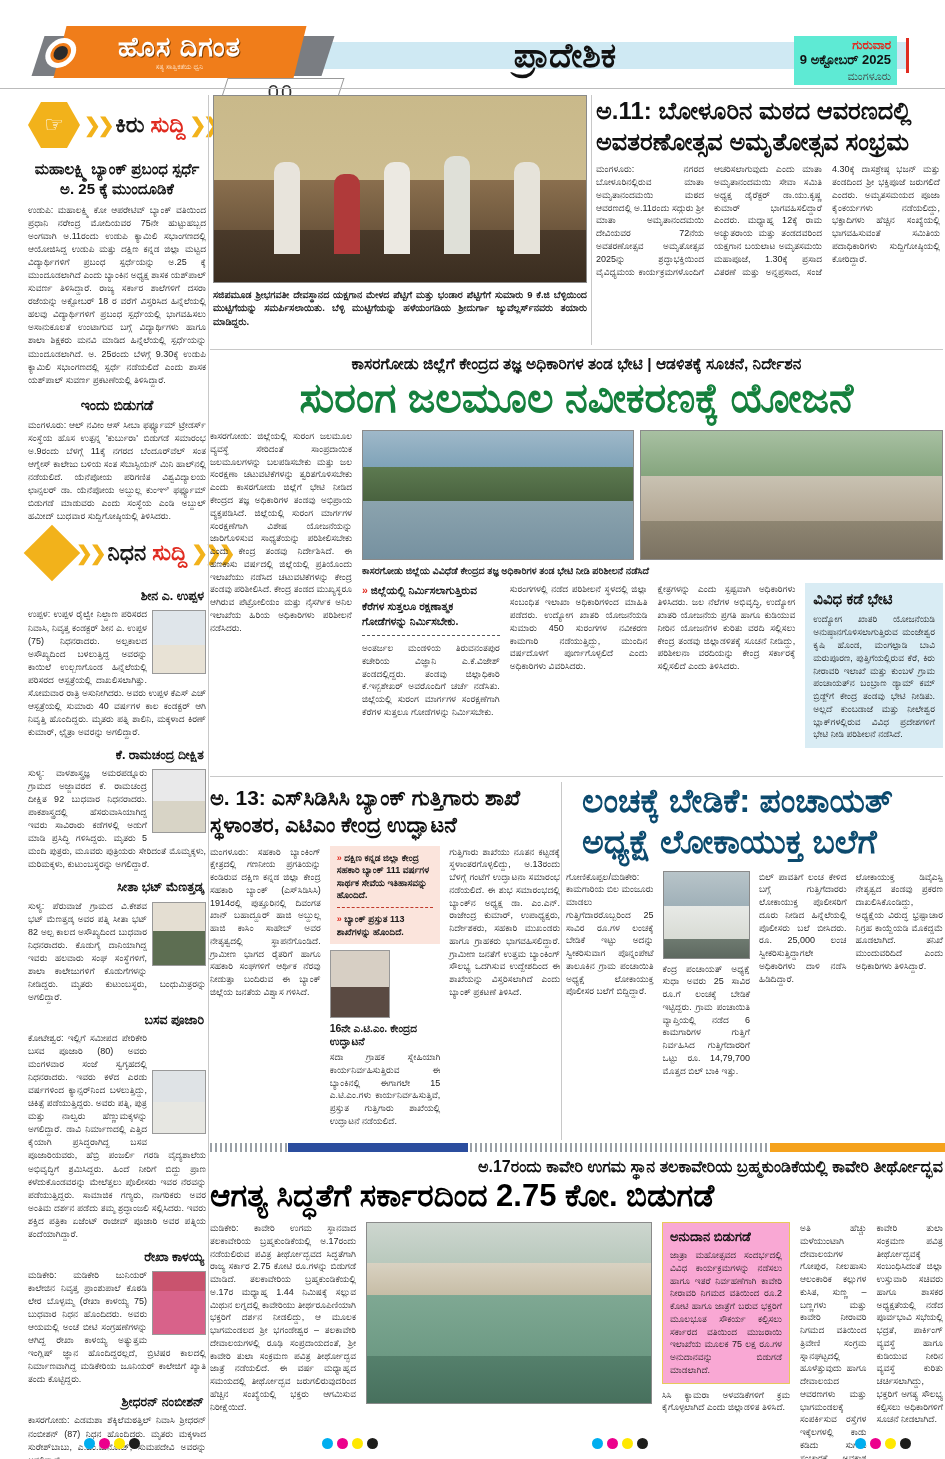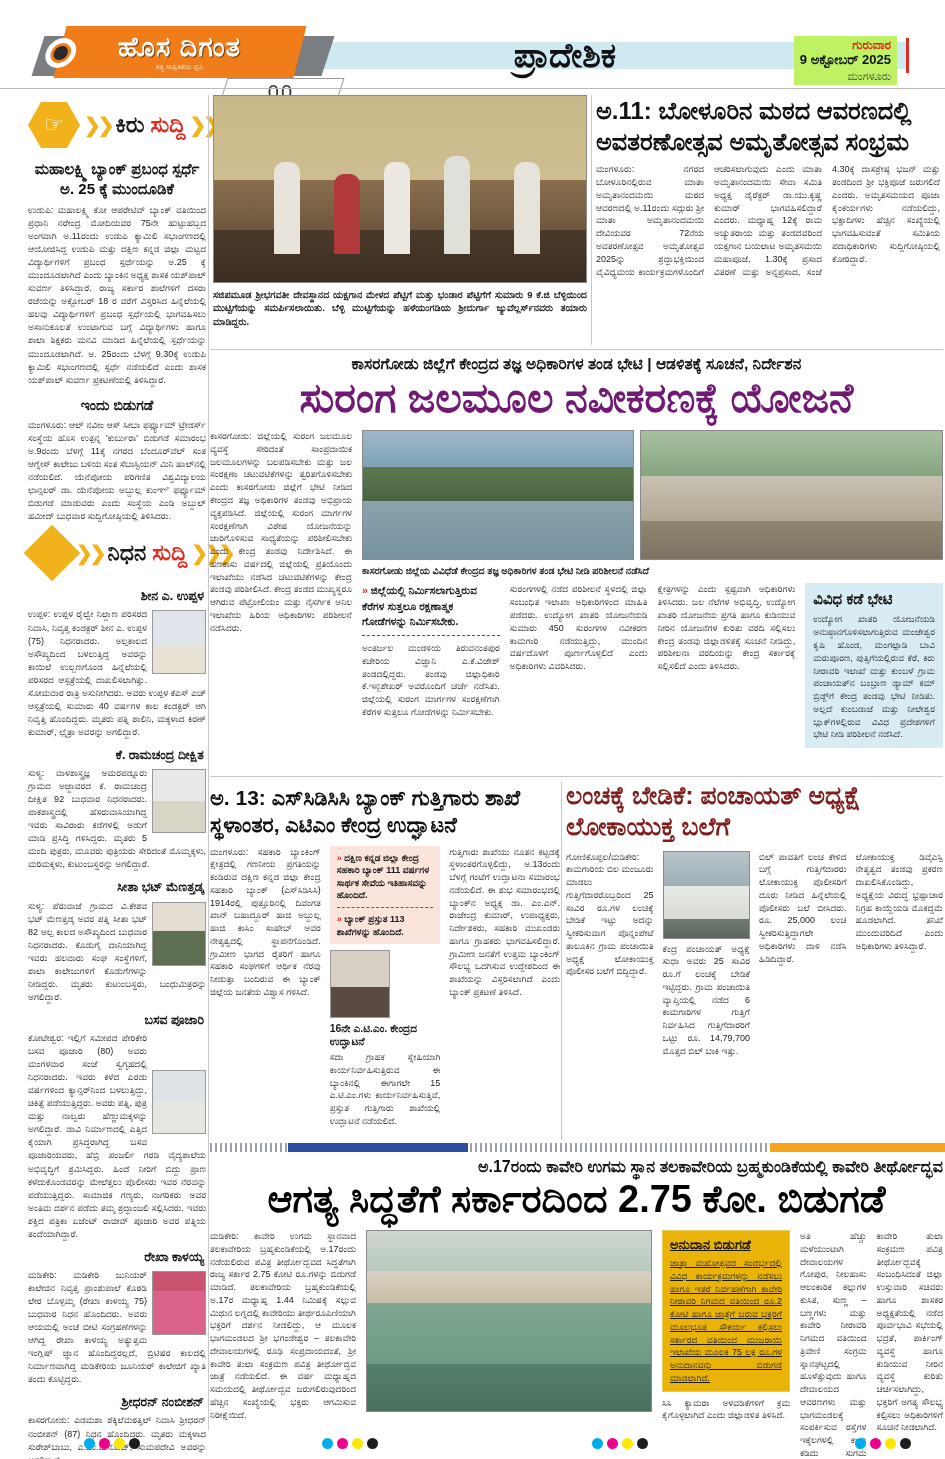--- a/index.html
+++ b/index.html
@@ -23,7 +23,7 @@
                 transform:skewX(-18deg);display:flex;align-items:center;justify-content:center;}
   .page-num{transform:skewX(18deg);font-size:20px;color:#333;letter-spacing:2px;}
   .section-title{position:absolute;left:400px;top:18px;width:330px;text-align:center;font-size:34px;font-weight:bold;color:#111;}
-  .mast-right{position:absolute;right:48px;top:18px;text-align:right;background:#bef264;padding:2px 6px;margin-left:20px;}
+  .mast-right{position:absolute;right:48px;top:18px;text-align:right;background:#5eead4;padding:2px 6px;margin-left:20px;}
   .mast-day{font-size:12px;font-weight:bold;color:#e02b20;}
   .mast-date{font-size:13px;font-weight:bold;color:#111;}
   .mast-city{font-size:11px;color:#444;margin-top:2px;}

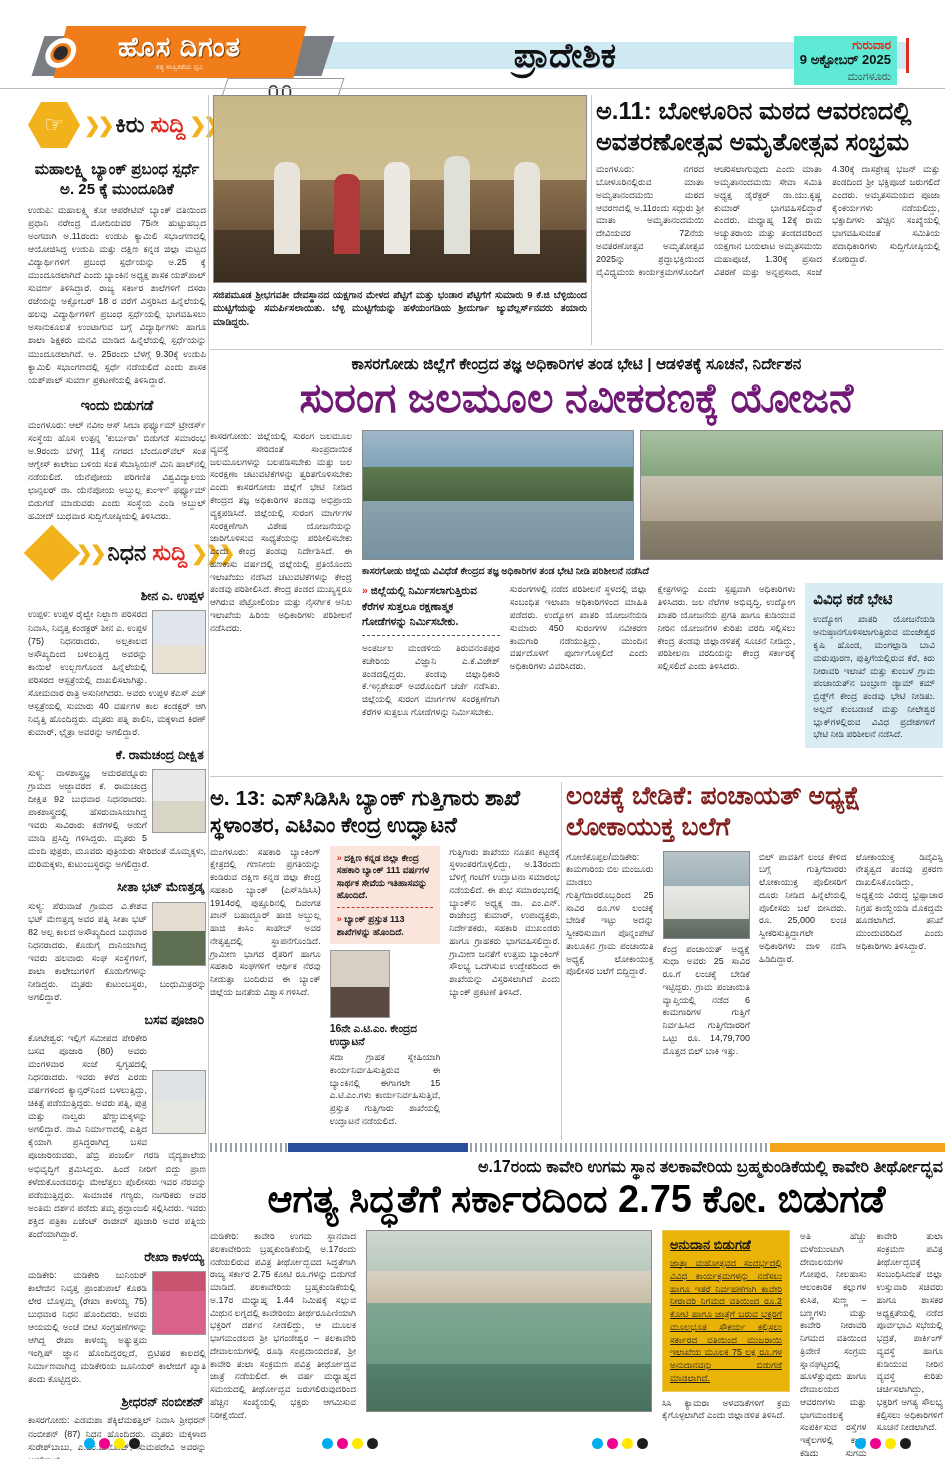--- a/index.html
+++ b/index.html
@@ -67,7 +67,7 @@
   
   .art-sur{position:absolute;left:210px;top:355px;width:733px;}
   .sur-kicker{text-align:center;font-size:15.5px;font-weight:bold;color:#111;}
-  .sur-head{text-align:center;font-size:41px;font-weight:bold;color:#701a75;line-height:1.15;margin:2px 0 8px 0;}
+  .sur-head{text-align:center;font-size:41px;font-weight:bold;color:#15803d;line-height:1.15;margin:2px 0 8px 0;}
   .sur-row{display:flex;gap:10px;}
   .sur-leftcol{width:142px;flex:0 0 auto;}
   .sur-right{flex:1;}

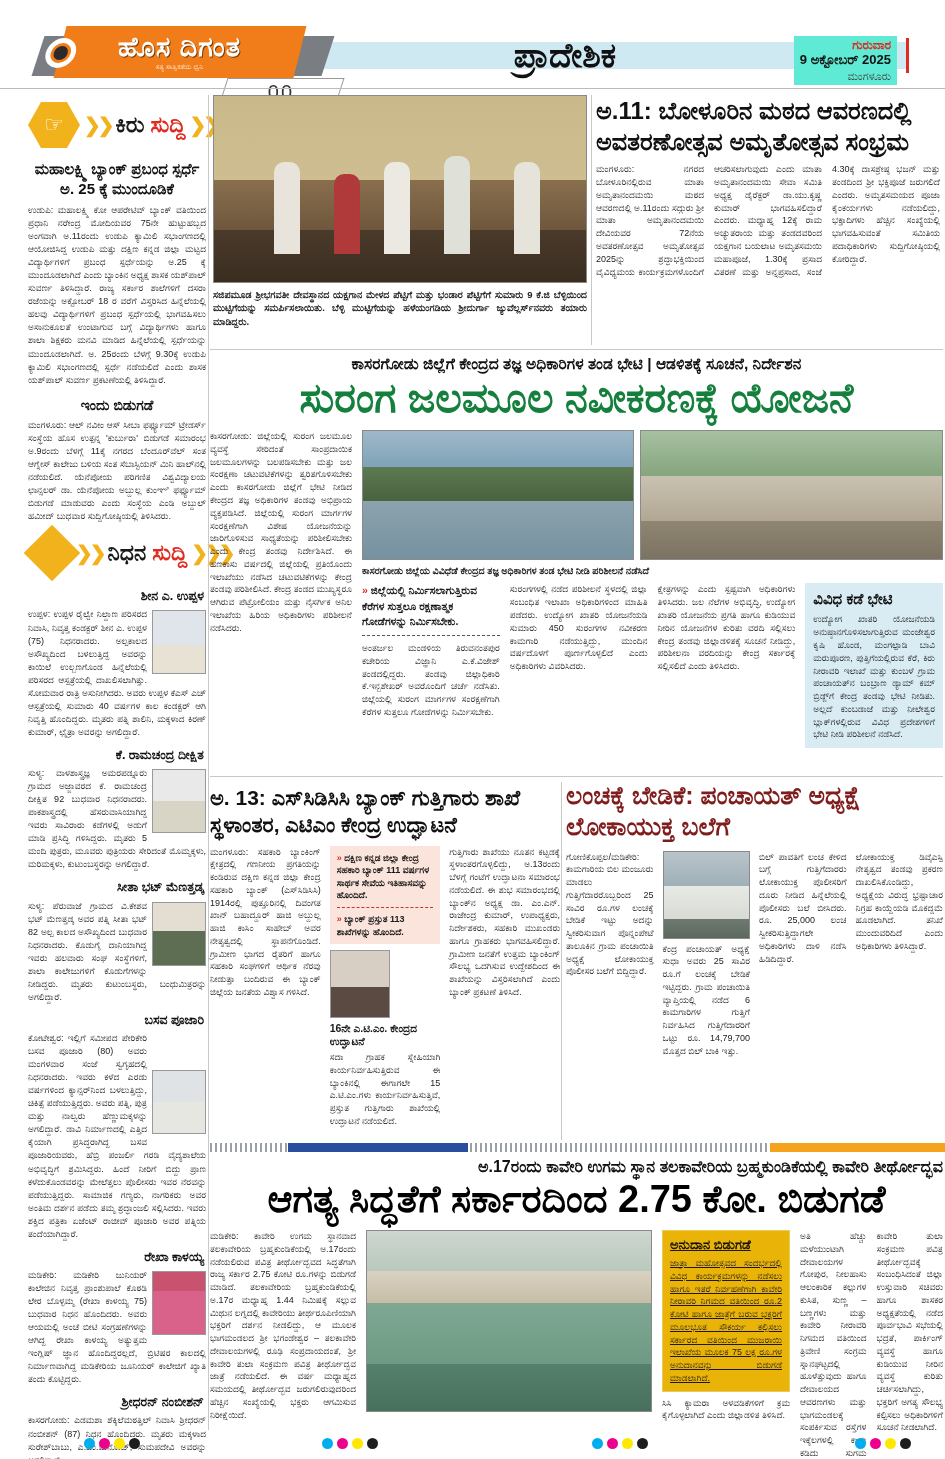--- a/index.html
+++ b/index.html
@@ -96,7 +96,7 @@
   .subhead{font-size:10.5px;font-weight:bold;margin:4px 0 3px 0;}
   
   .art-lok{position:absolute;left:566px;top:780px;width:377px;}
-  .lok-head{font-size:25px;font-weight:bold;line-height:1.25;color:#7f1d1d;margin-bottom:8px;}
+  .lok-head{font-size:33px;font-weight:bold;line-height:1.25;color:#0c4a6e;margin-bottom:8px;margin-left:16px;}
   .lok-cols{display:flex;gap:9px;}
   .lok-col{flex:1;}
   .lok-photo{width:100%;height:88px;border:1px solid #8a8a8a;box-sizing:border-box;margin-bottom:4px;

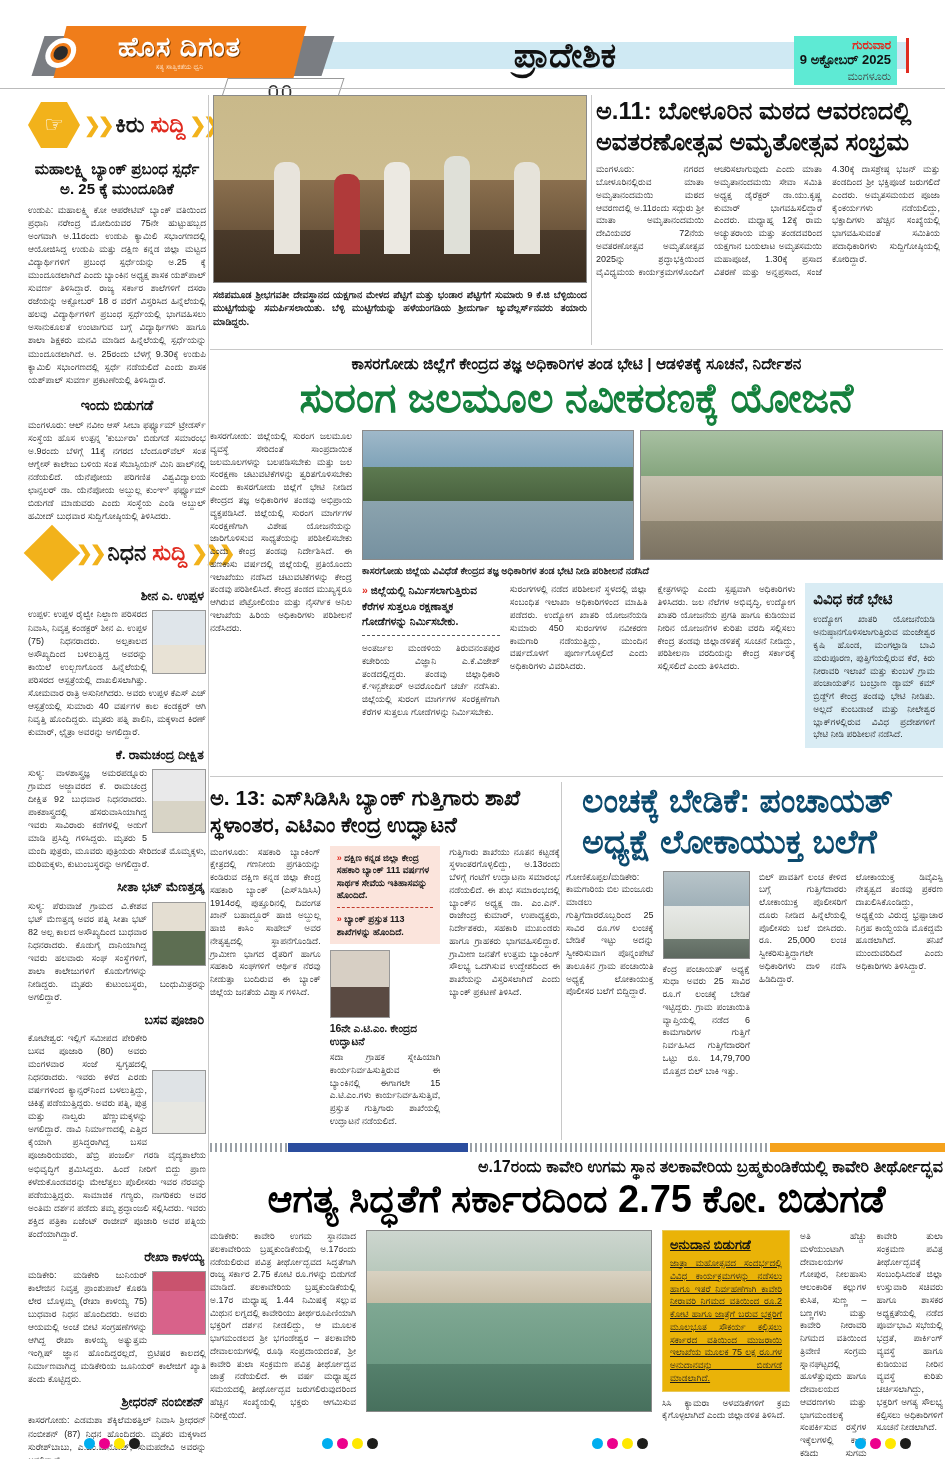--- a/index.html
+++ b/index.html
@@ -109,7 +109,7 @@
   
   .art-kav{position:absolute;left:210px;top:1158px;width:733px;}
   .kav-kicker{text-align:right;font-size:16px;font-weight:bold;color:#111;}
-  .kav-head{text-align:center;font-size:38px;font-weight:bold;color:#000;margin:2px 0 8px 0;}
+  .kav-head{text-align:left;font-size:31px;font-weight:bold;color:#000;margin:2px 0 8px 0;}
   .kav-row{display:flex;gap:10px;}
   .kav-col1{width:146px;flex:0 0 auto;}
   .kav-photo{width:286px;height:182px;flex:0 0 auto;

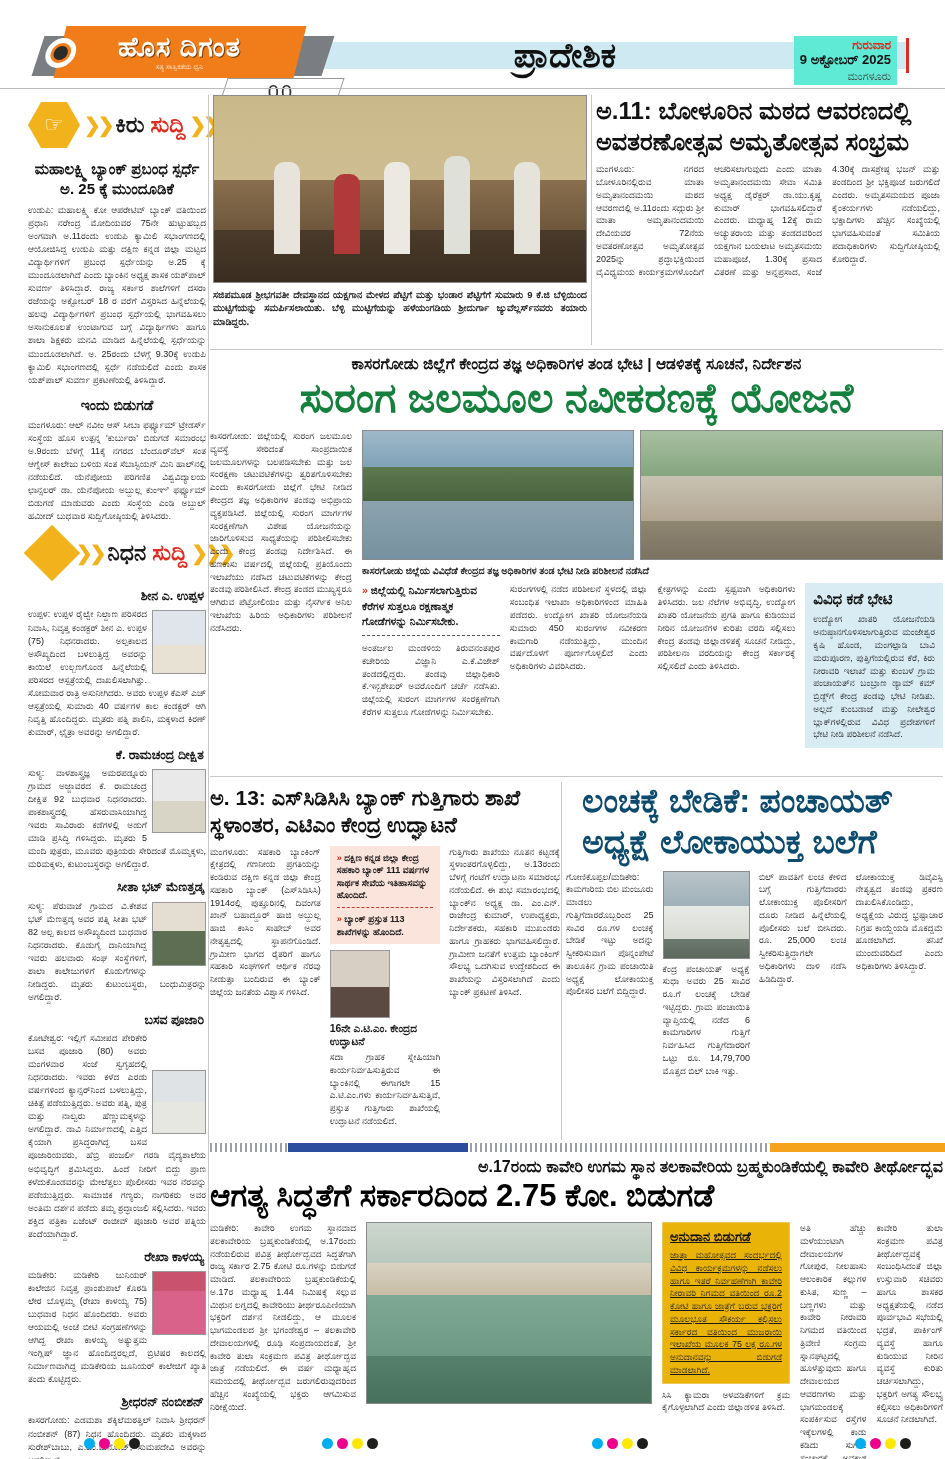--- a/index.html
+++ b/index.html
@@ -115,7 +115,7 @@
   .kav-photo{width:286px;height:182px;flex:0 0 auto;
      background:linear-gradient(180deg,#cdd6cf 0%,#b9c9bd 22%,#d9d2c2 22%,#c7bda6 40%,#7fa893 40%,#6d9a84 74%,#55806c 74%,#47705d 100%);}
   .yellowcol{width:128px;flex:0 0 auto;}
-  .yellowbox{background:#eab308;border:1px solid #e8c95a;padding:6px 7px;box-sizing:border-box;text-decoration:underline;}
+  .yellowbox{background:#f9a8d4;border:1px solid #e8c95a;padding:6px 7px;box-sizing:border-box;}
   .yb-title{font-size:13px;font-weight:bold;margin-bottom:4px;color:#111;}
   .kav-col4{flex:1;}
   

